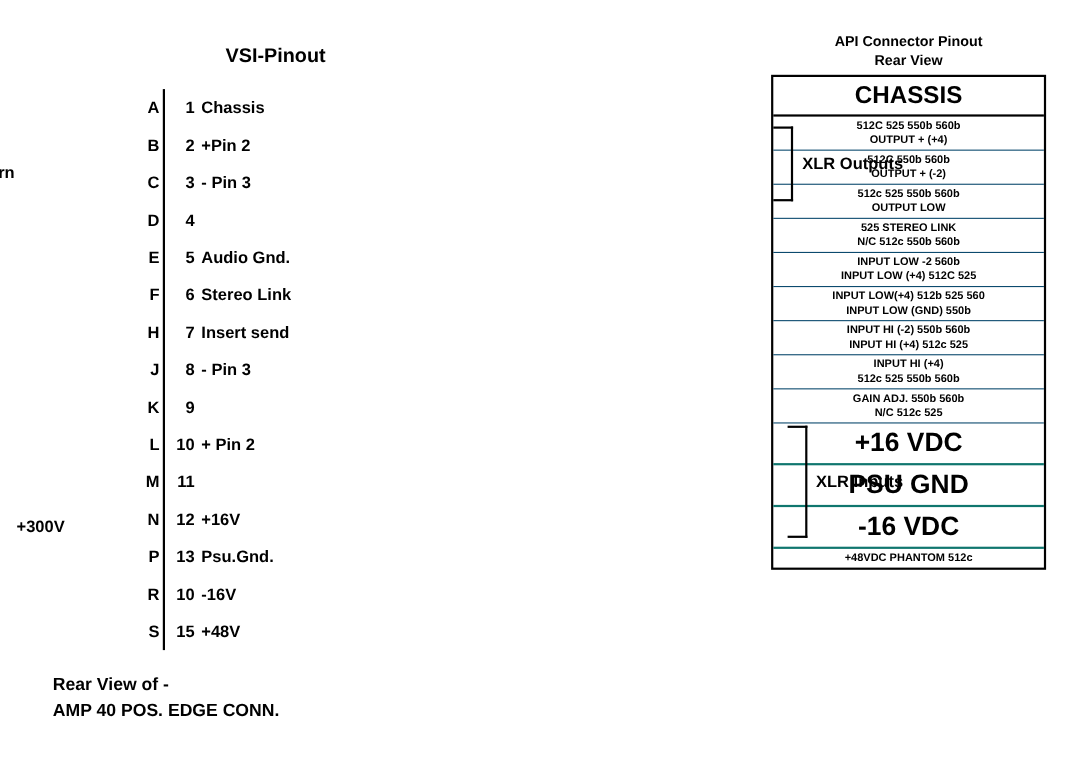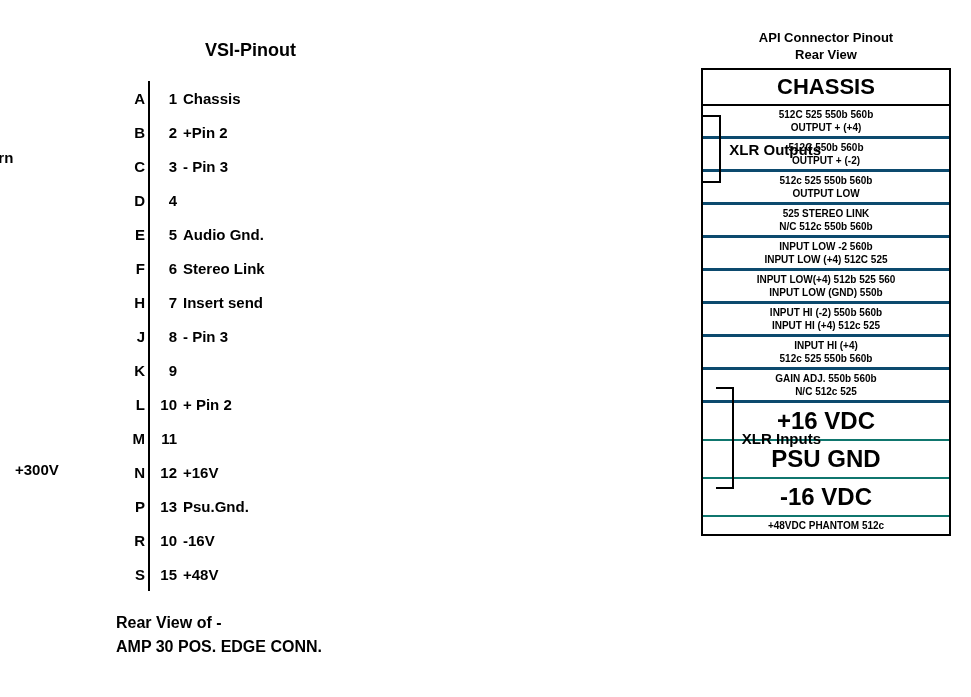--- a/index.html
+++ b/index.html
@@ -60,7 +60,7 @@
     }
 
     .api-row {
-      border-bottom: 3px solid #0c4a6e;
+      border-bottom: 1px solid #0c4a6e;
       padding: 3px 6px;
       text-align: center;
     }

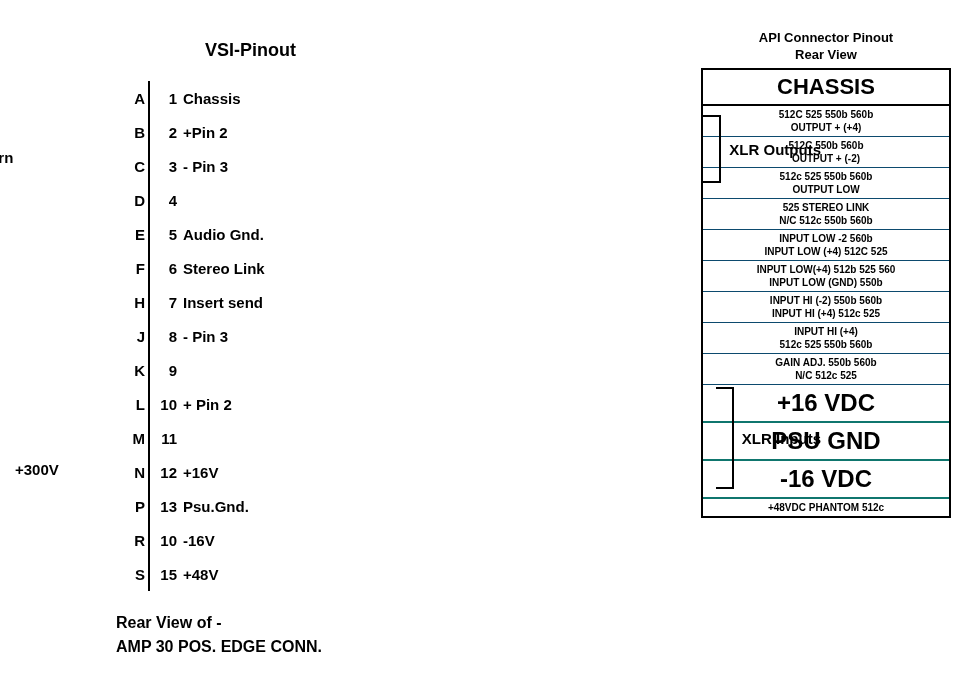--- a/index.html
+++ b/index.html
@@ -194,7 +194,7 @@
     .side-300v {
       position: absolute;
       left: -105px;
-      top: 380px; 
+      top: 390px; 
       font-size: 15px;
       font-weight: bold;
       white-space: nowrap;

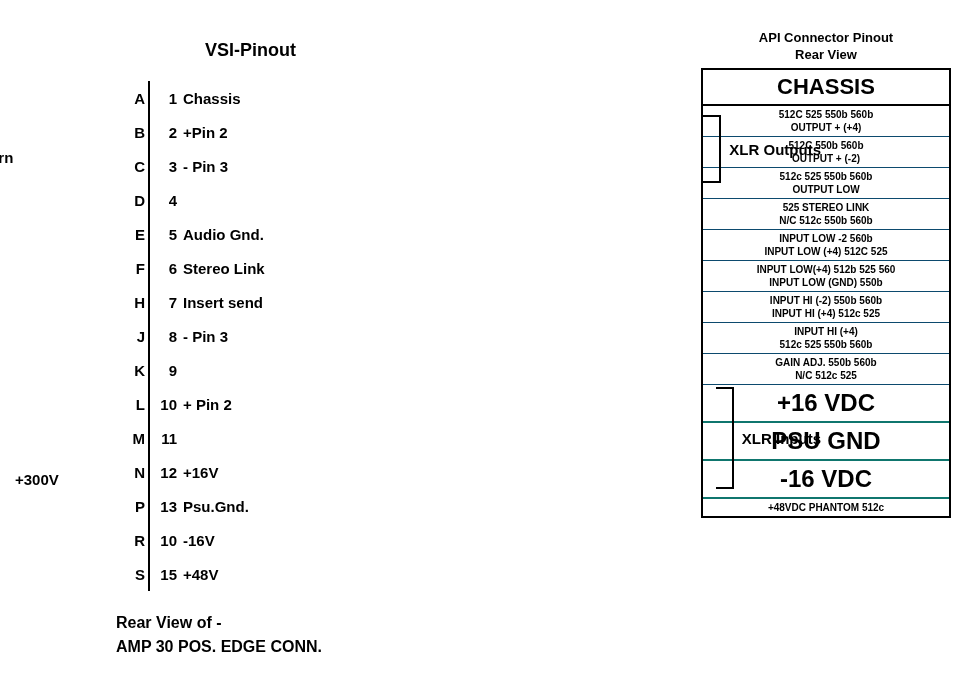--- a/index.html
+++ b/index.html
@@ -92,7 +92,7 @@
 
     .bottom-text {
       margin-top: 20px;
-      margin-left: 96px;
+      margin-left: 28px;
       font-size: 16px;
       font-weight: bold;
       line-height: 1.5;

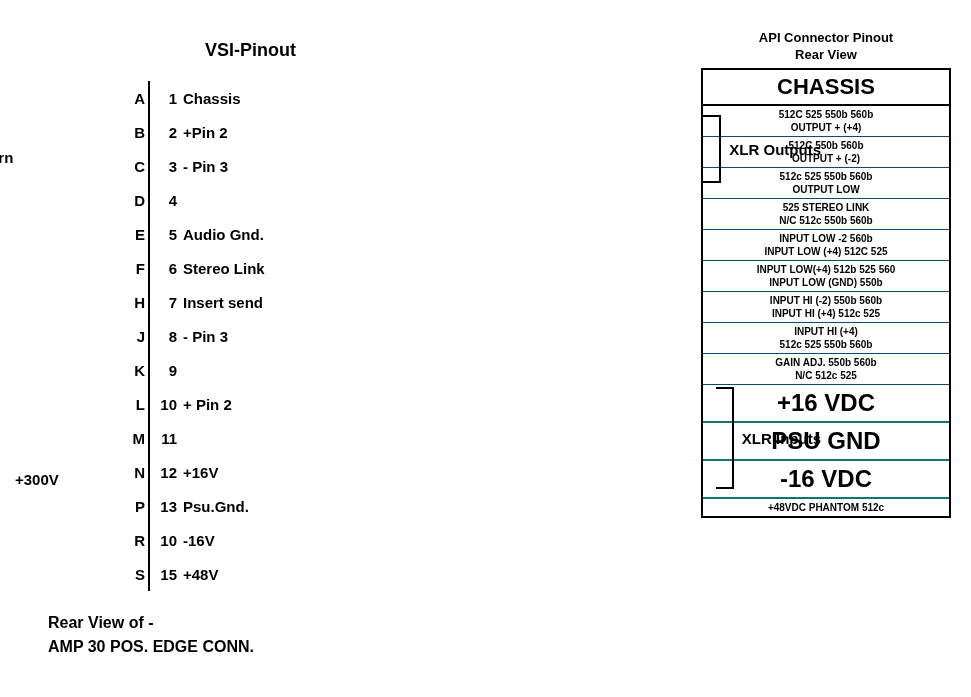--- a/index.html
+++ b/index.html
@@ -321,7 +321,7 @@
 
     <div class="bottom-text">
       <div>Rear View of -</div>
-      <div>AMP 30 POS. EDGE CONN.</div>
+      <div>AMP 40 POS. EDGE CONN.</div>
     </div>
   </div>
 

